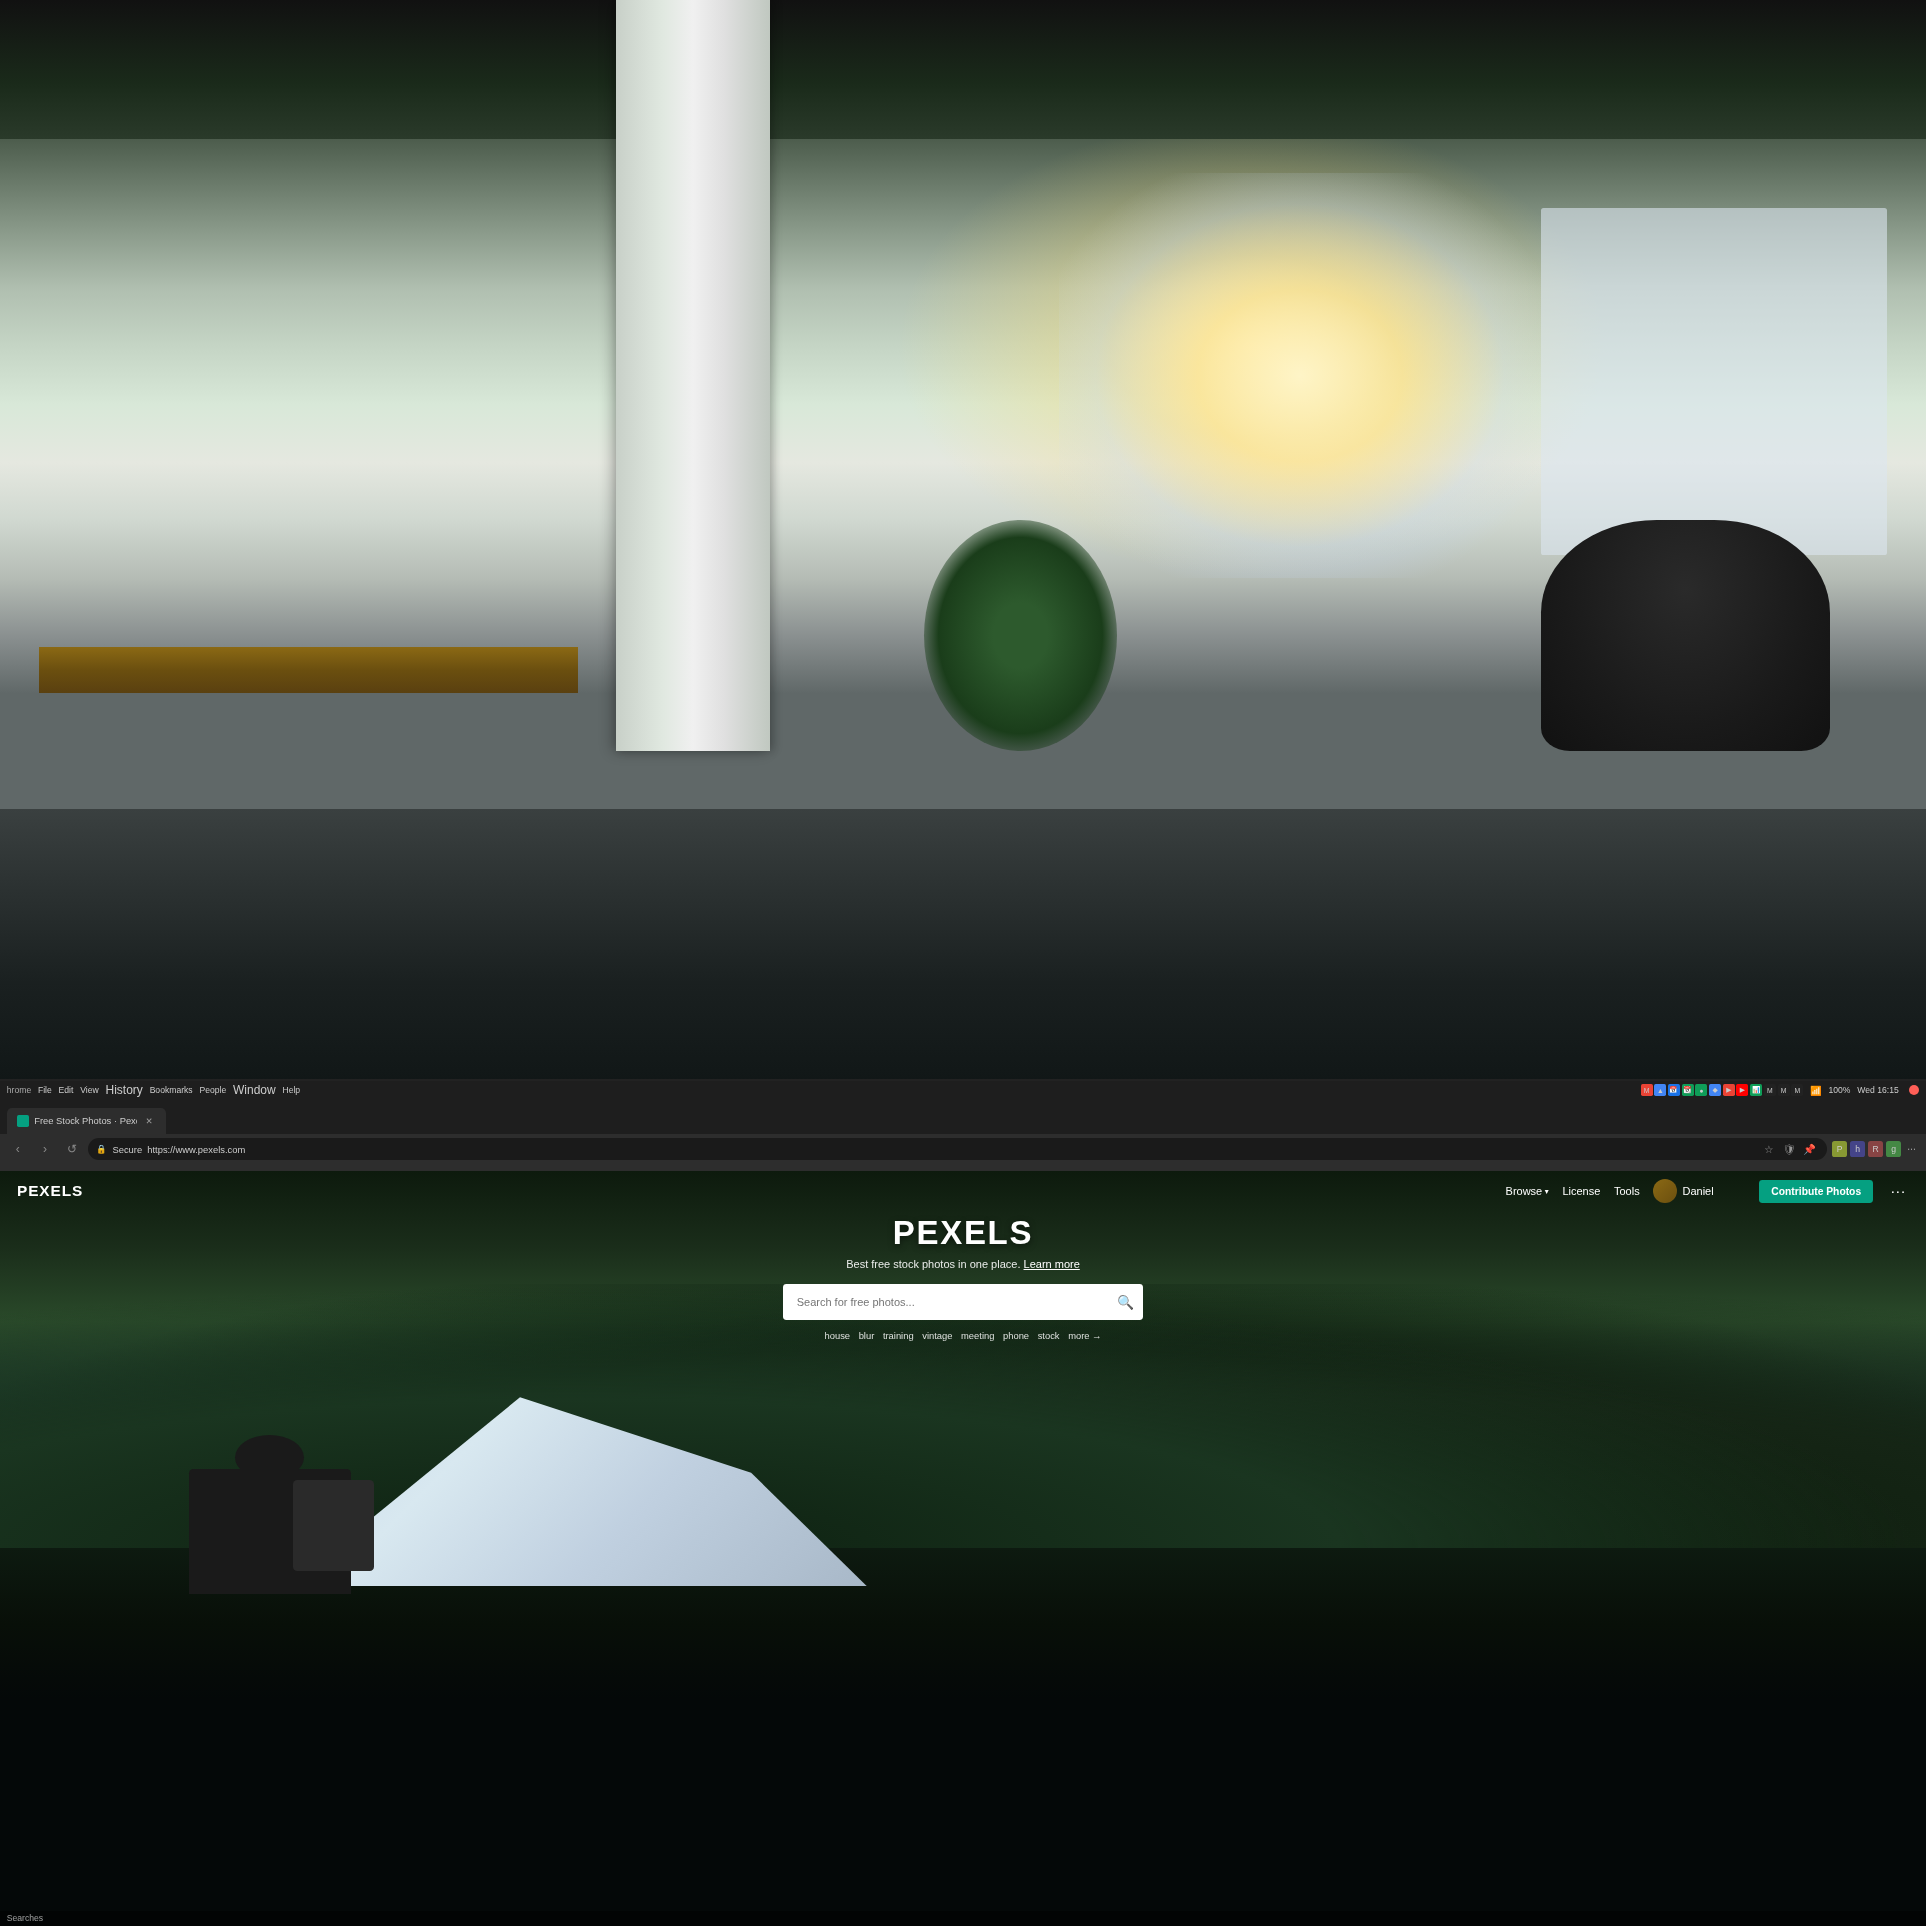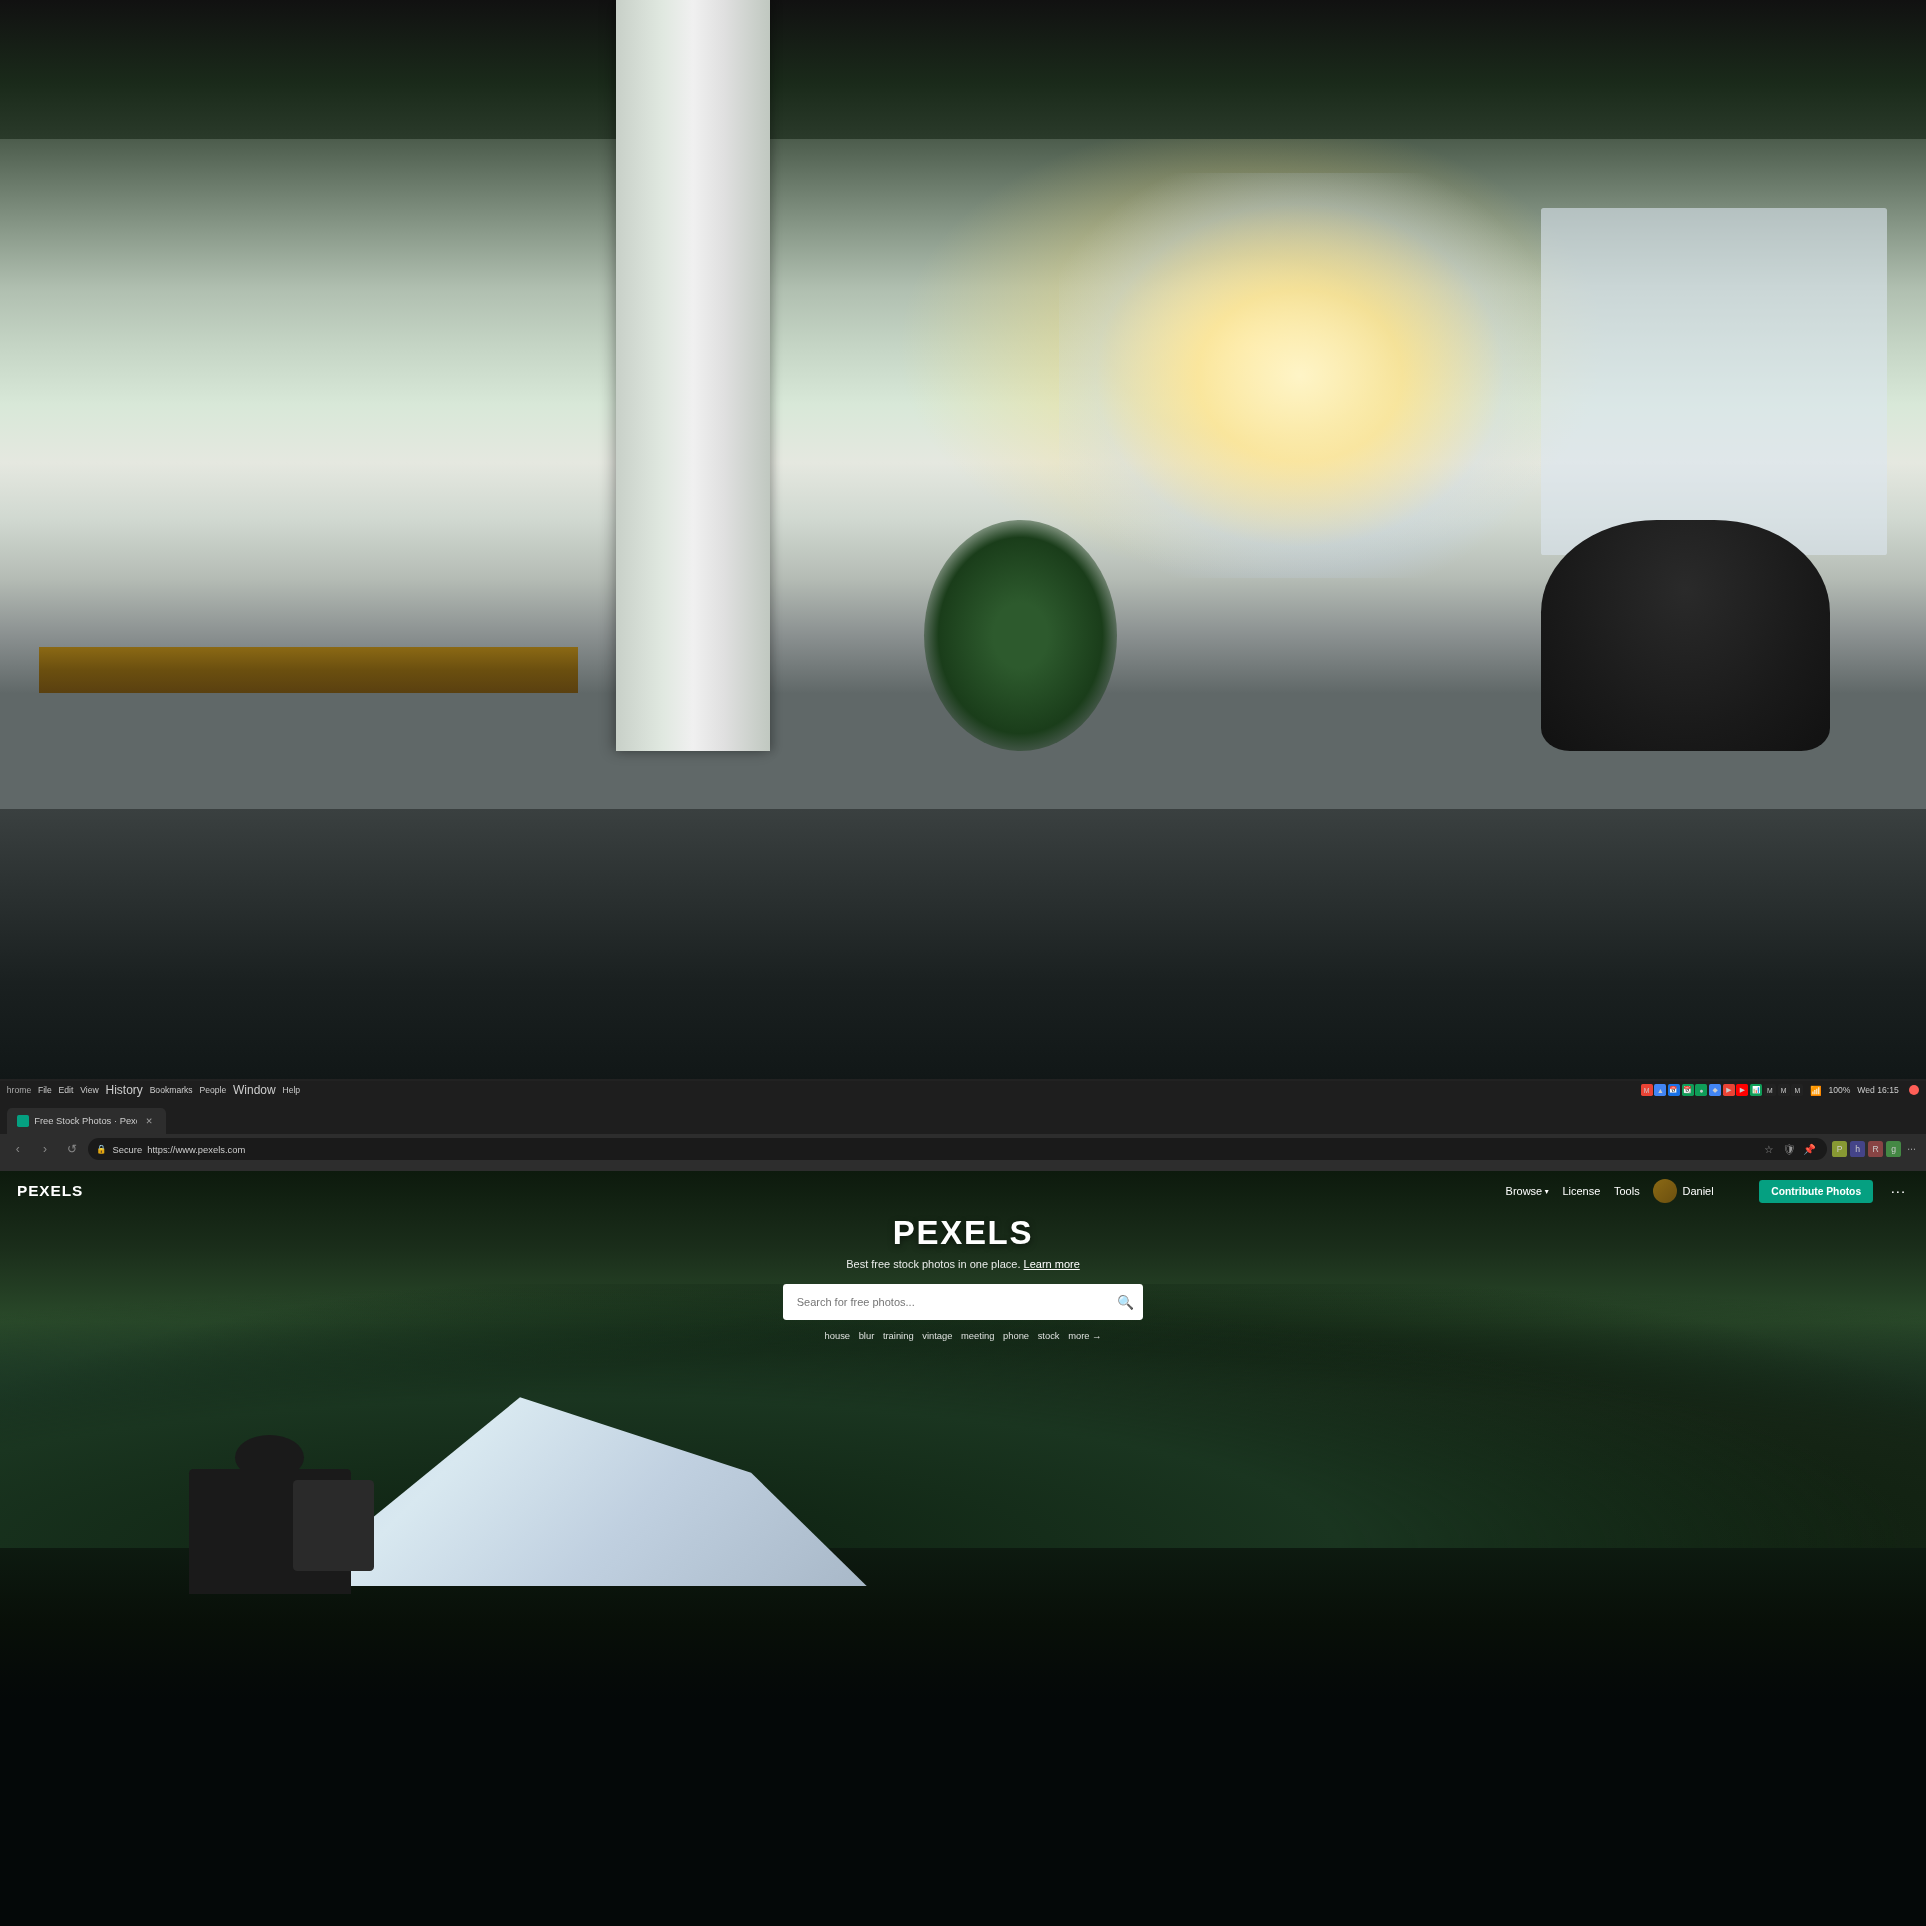--- a/index.html
+++ b/index.html
@@ -723,6 +723,9 @@
 
     </div>
 
+    <div class="status-bar">
+      <span>Searches</span>
+    </div>
 
   </div>
 </div>

